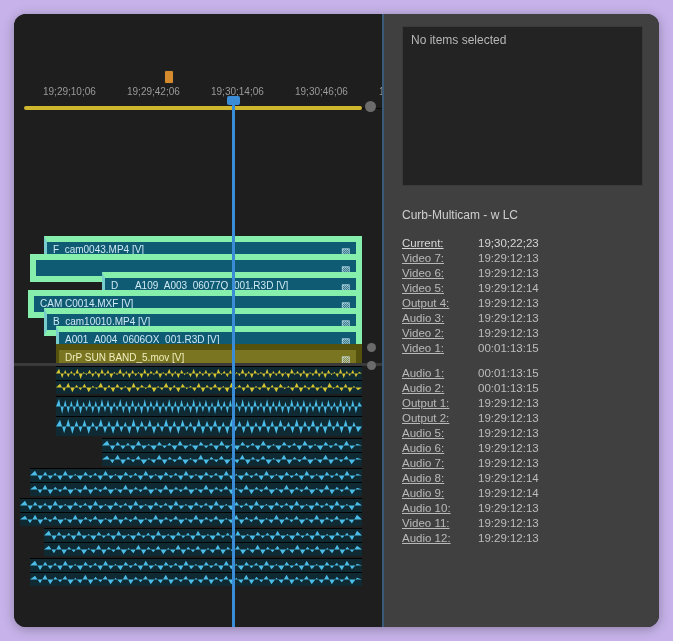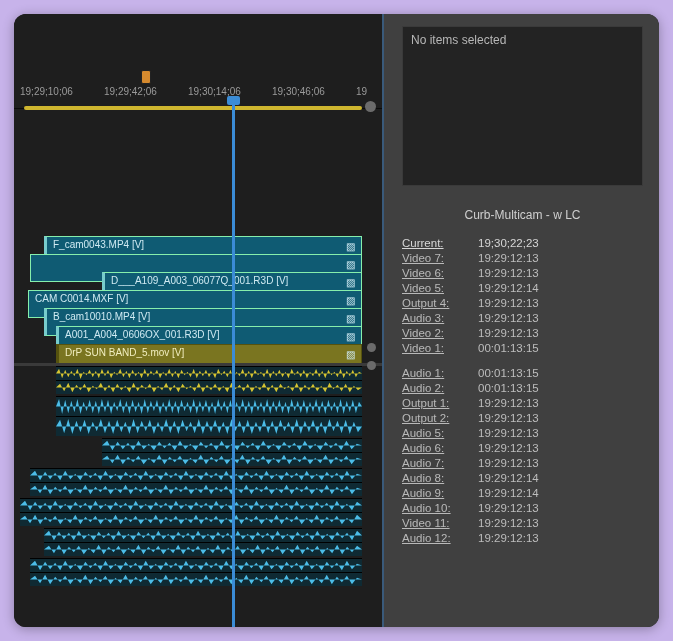--- a/index.html
+++ b/index.html
@@ -33,6 +33,7 @@
     position: relative;
     height: 95px;
     border-bottom: 1px solid #0b0b0b;
+    margin-left: 23px;
   }
   .in-marker {
     position: absolute;

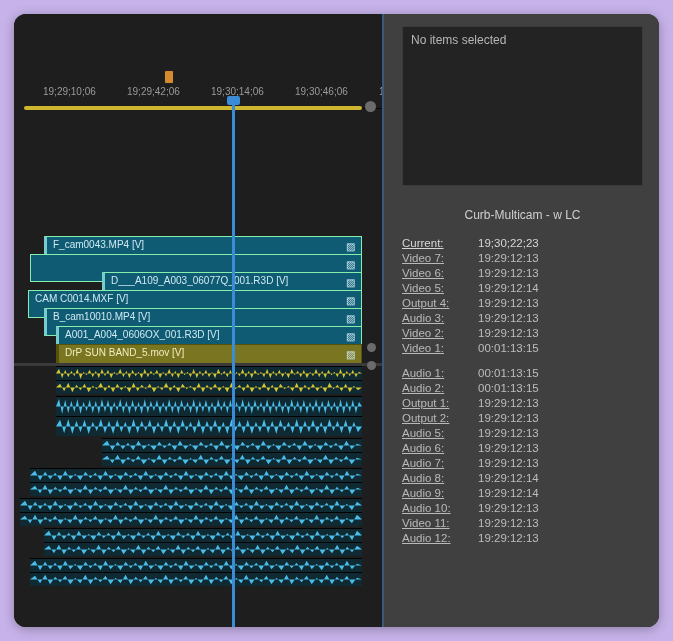--- a/index.html
+++ b/index.html
@@ -176,7 +176,6 @@
     font-size: 12px;
     color: #cfcfcf;
     margin-bottom: 14px;
-    text-align: center;
   }
   .tc-list { font-size: 11.5px; line-height: 15px; }
   .tc-row { display: flex; }

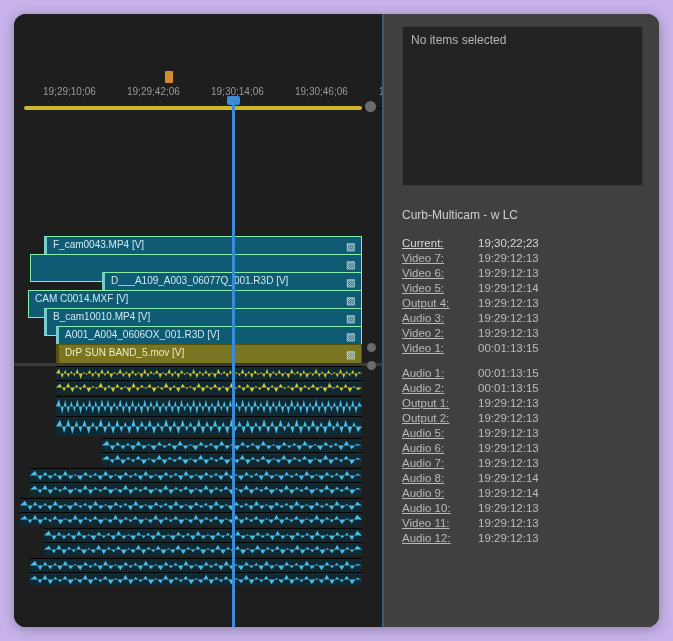--- a/index.html
+++ b/index.html
@@ -88,7 +88,7 @@
     position: absolute;
     height: 28px;
     background: #0f5b73;
-    border: 1px solid #86efac;
+    border: 6px solid #86efac;
     color: #cfeaf2;
     font-size: 10px;
     line-height: 16px;

